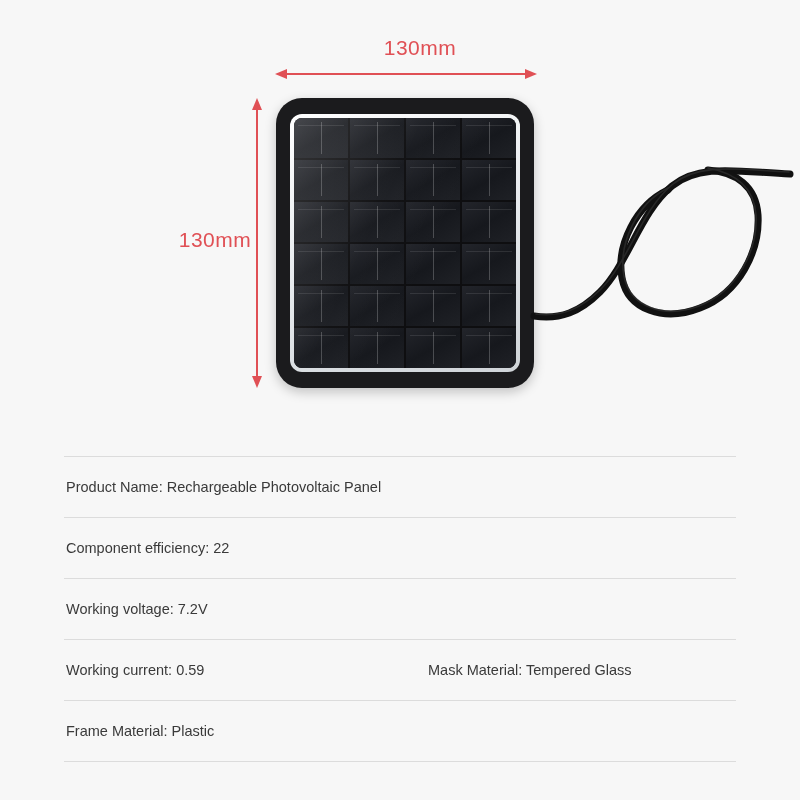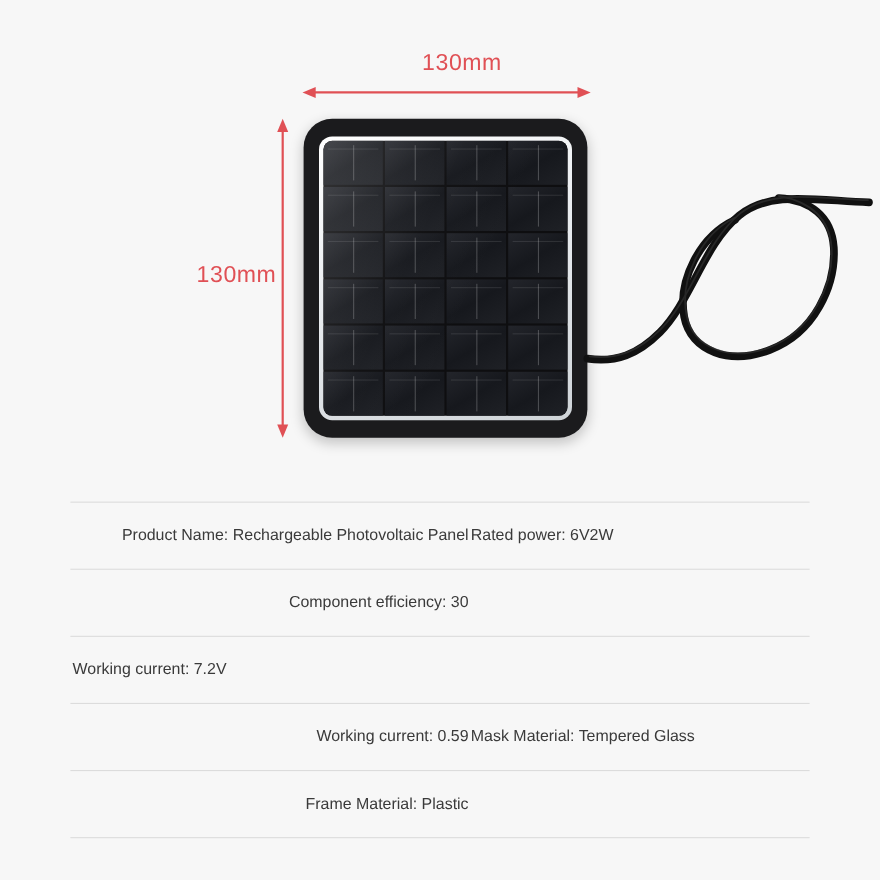--- a/index.html
+++ b/index.html
@@ -20,7 +20,7 @@
   #product-figure {
     position: absolute;
     left: 0;
-    top: 10px;
+    top: 0;
     width: 756px;
     height: 440px;
   }

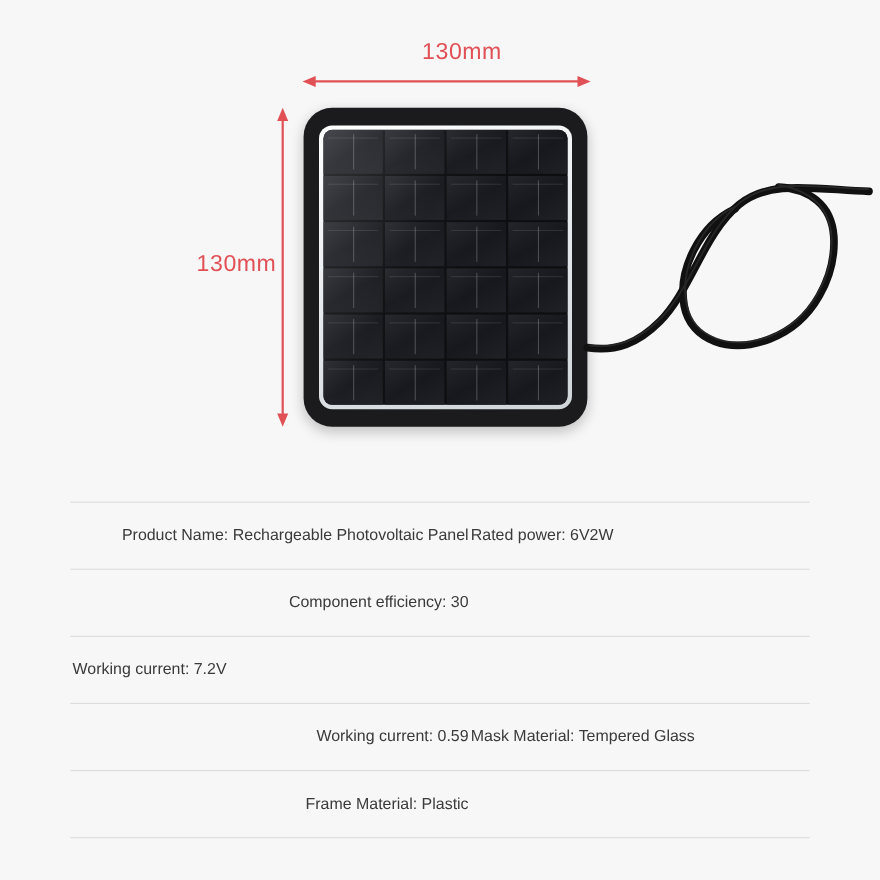--- a/index.html
+++ b/index.html
@@ -162,7 +162,6 @@
     width: 362px;
     padding-left: 2px;
     box-sizing: border-box;
-    text-align: right;
   }
   .spec-cell.right {
     flex: 1;

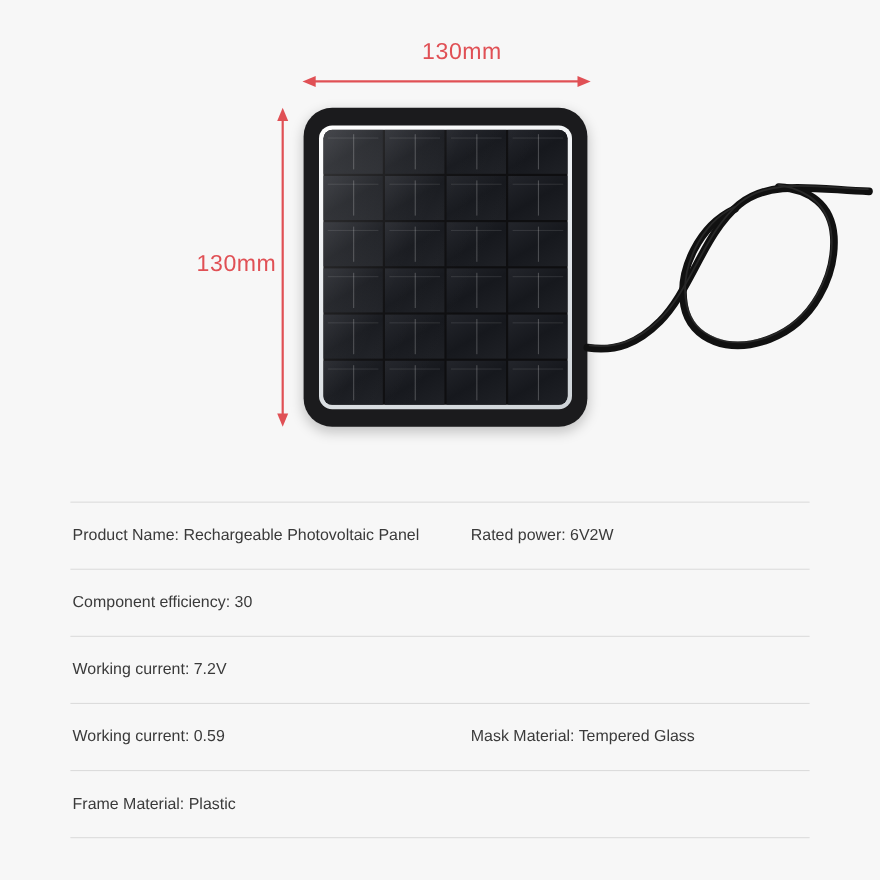--- a/index.html
+++ b/index.html
@@ -234,7 +234,6 @@
 <div id="spec-table">
   <div class="spec-row">
     <div class="spec-cell left">Product Name: Rechargeable Photovoltaic Panel</div>
-    <div class="spec-cell right">Rated power: 6V2W</div>
   </div>
   <div class="spec-row">
     <div class="spec-cell left">Component efficiency: 30</div>

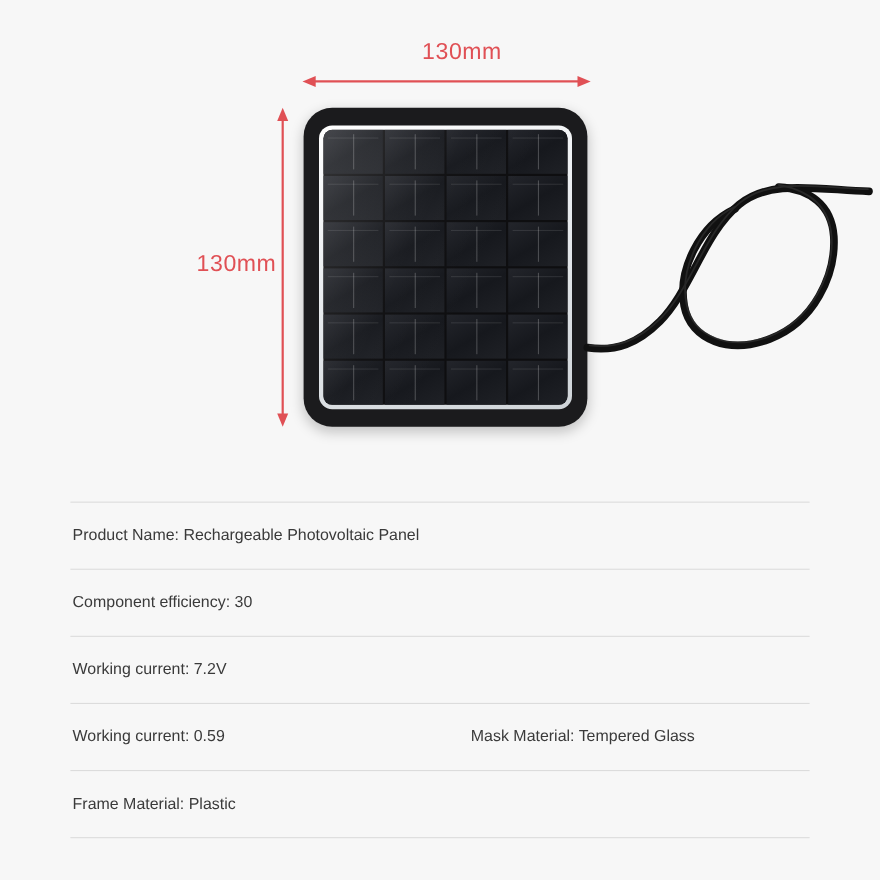--- a/index.html
+++ b/index.html
@@ -236,7 +236,7 @@
     <div class="spec-cell left">Product Name: Rechargeable Photovoltaic Panel</div>
   </div>
   <div class="spec-row">
-    <div class="spec-cell left">Component efficiency: 30</div>
+    <div class="spec-cell left">Component efficiency: 22</div>
   </div>
   <div class="spec-row">
     <div class="spec-cell right">Working current: 7.2V</div>

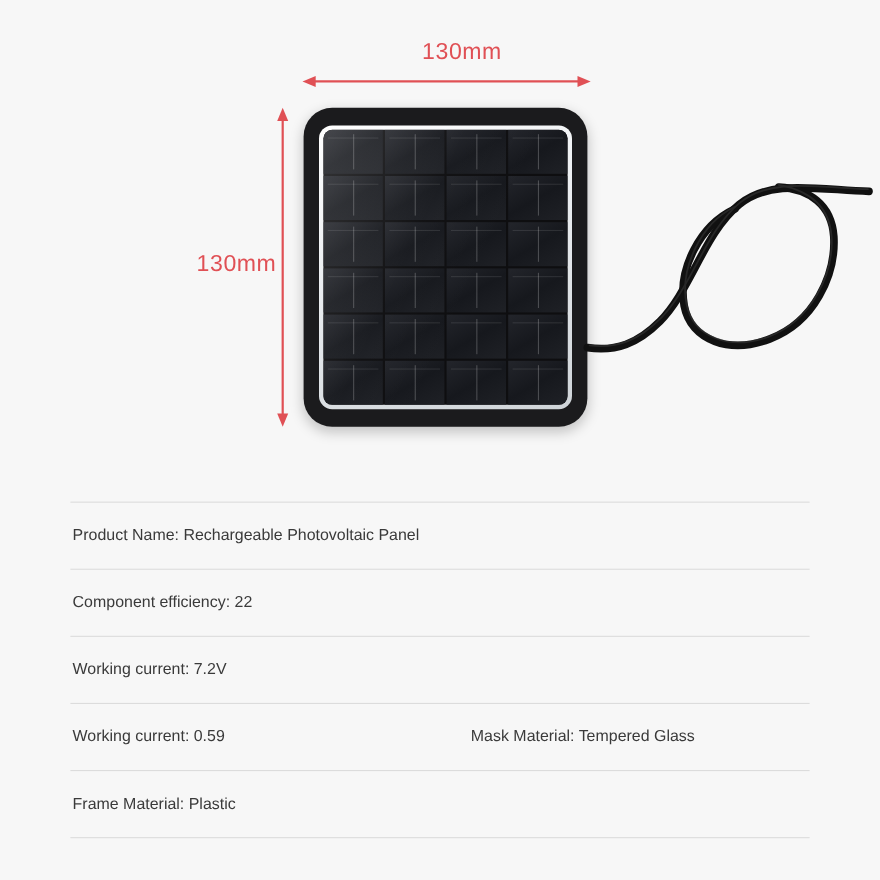--- a/index.html
+++ b/index.html
@@ -239,7 +239,7 @@
     <div class="spec-cell left">Component efficiency: 22</div>
   </div>
   <div class="spec-row">
-    <div class="spec-cell right">Working current: 7.2V</div>
+    <div class="spec-cell right">Working voltage: 7.2V</div>
   </div>
   <div class="spec-row">
     <div class="spec-cell left">Working current: 0.59</div>

